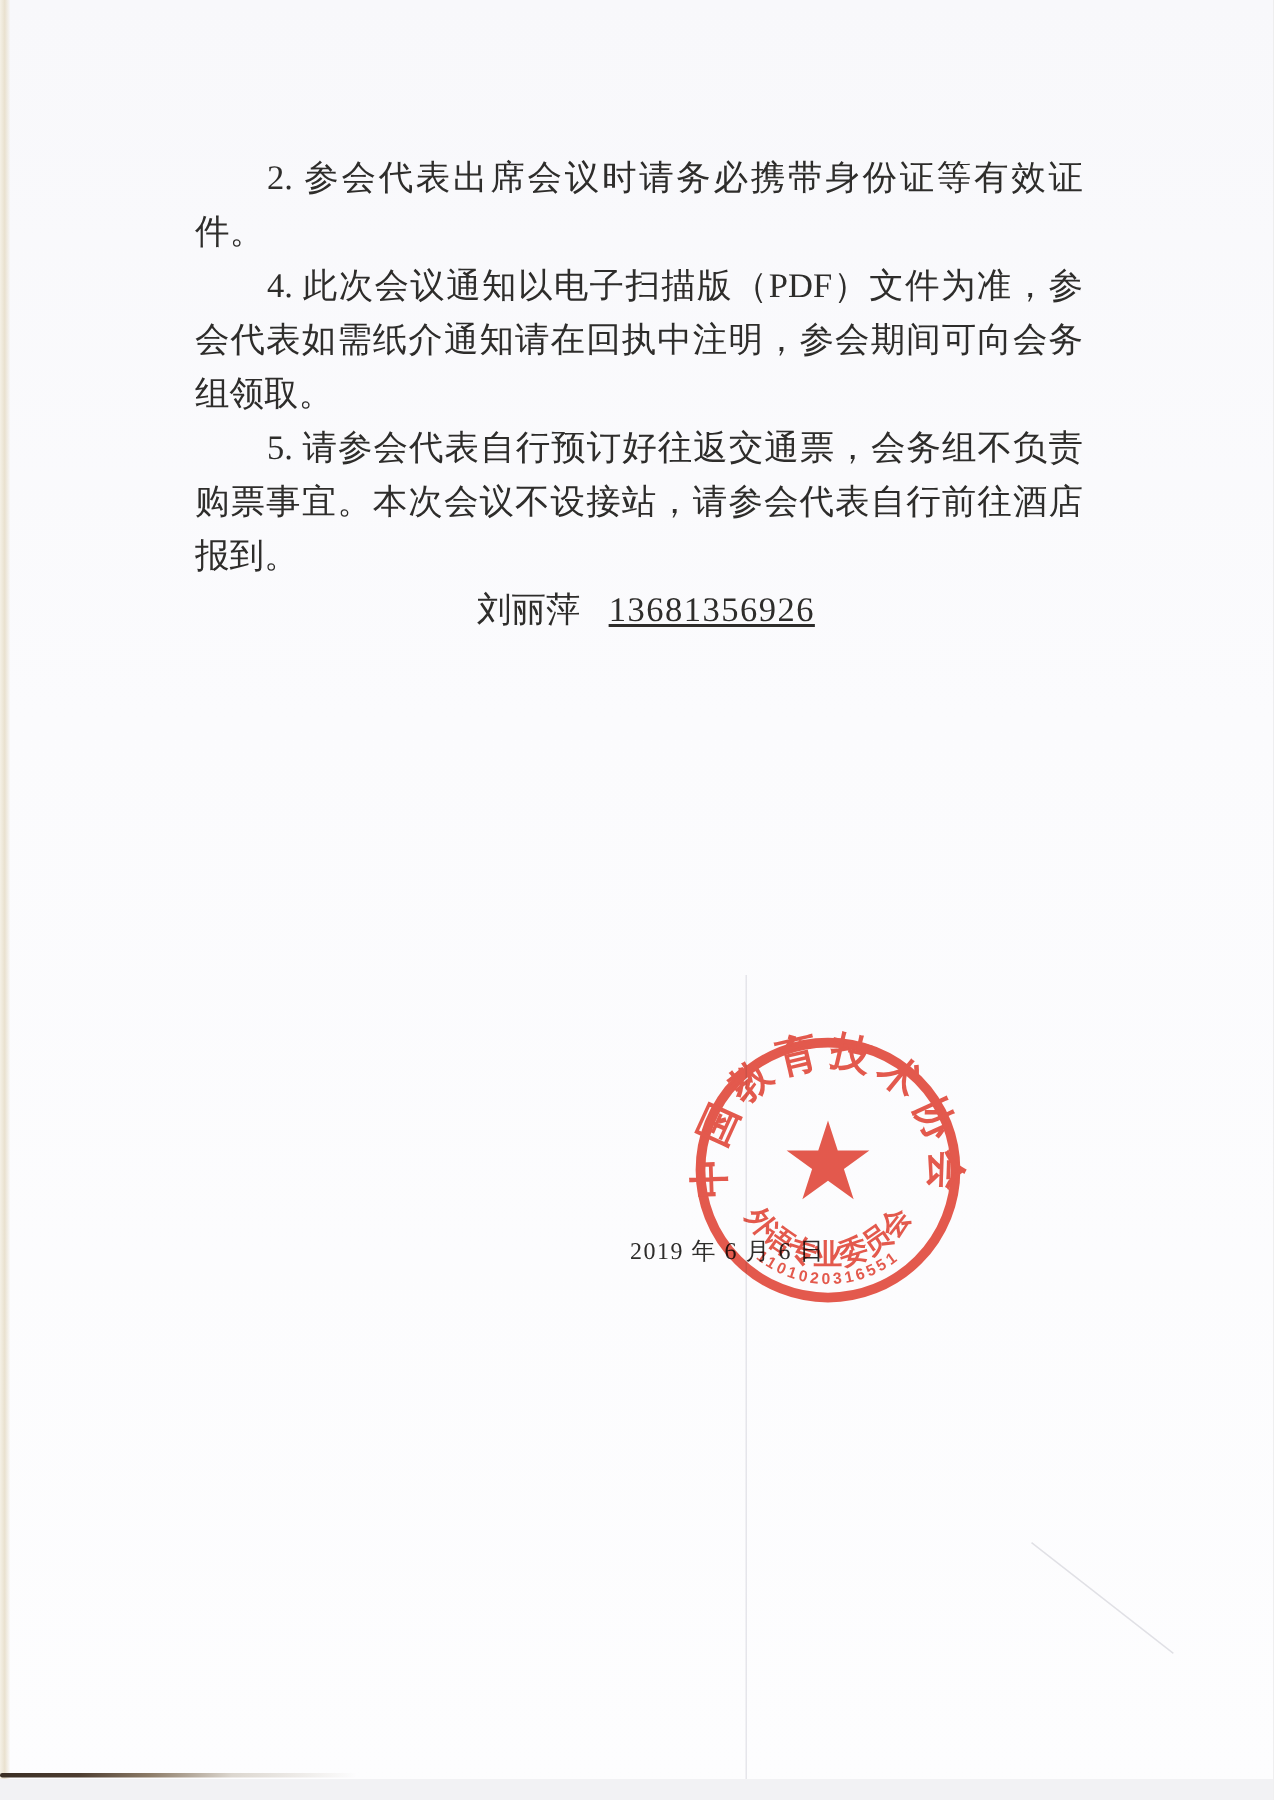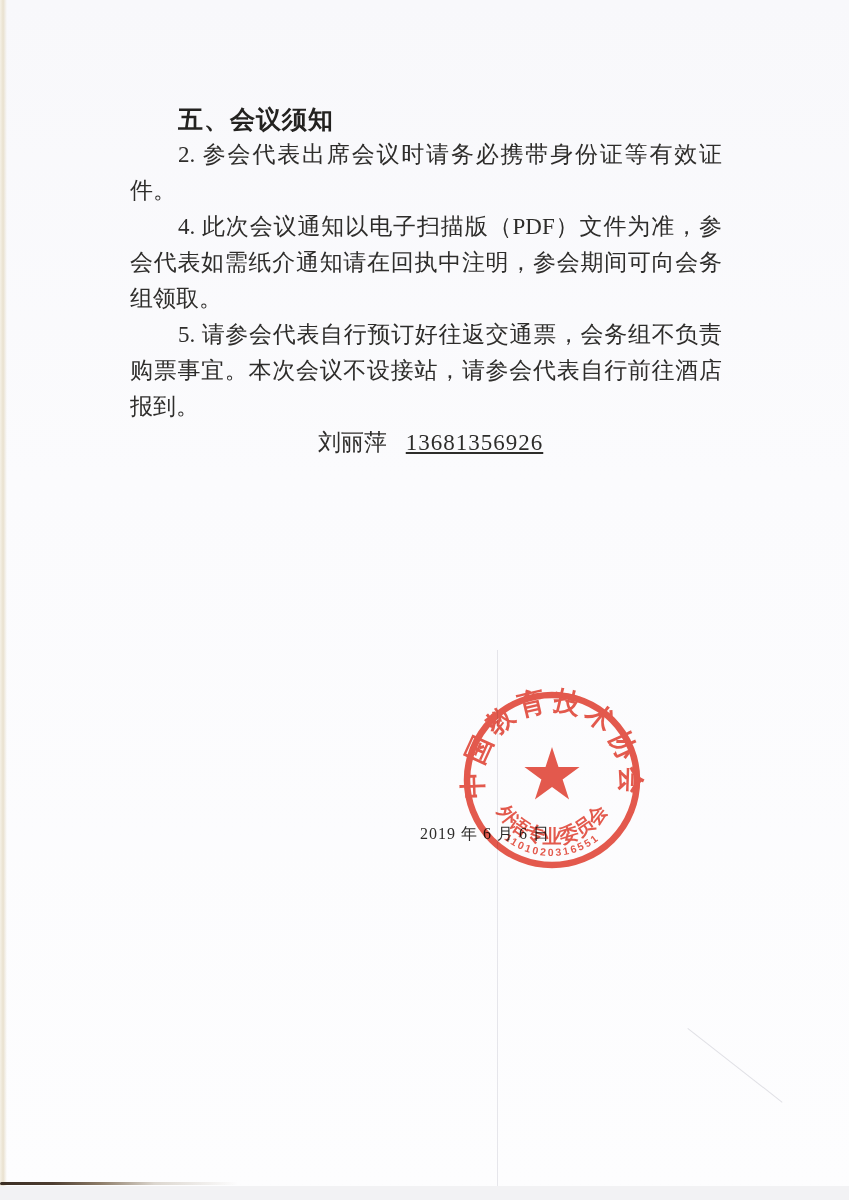--- a/index.html
+++ b/index.html
@@ -75,7 +75,6 @@
   <div class="crease-d"></div>
 
   <div class="content">
-    <p class="heading">五、会议须知</p>
     <p>2. 参会代表出席会议时请务必携带身份证等有效证件。</p>
     <p>4. 此次会议通知以电子扫描版（PDF）文件为准，参会代表如需纸介通知请在回执中注明，参会期间可向会务组领取。</p>
     <p>5. 请参会代表自行预订好往返交通票，会务组不负责购票事宜。本次会议不设接站，请参会代表自行前往酒店报到。</p>

